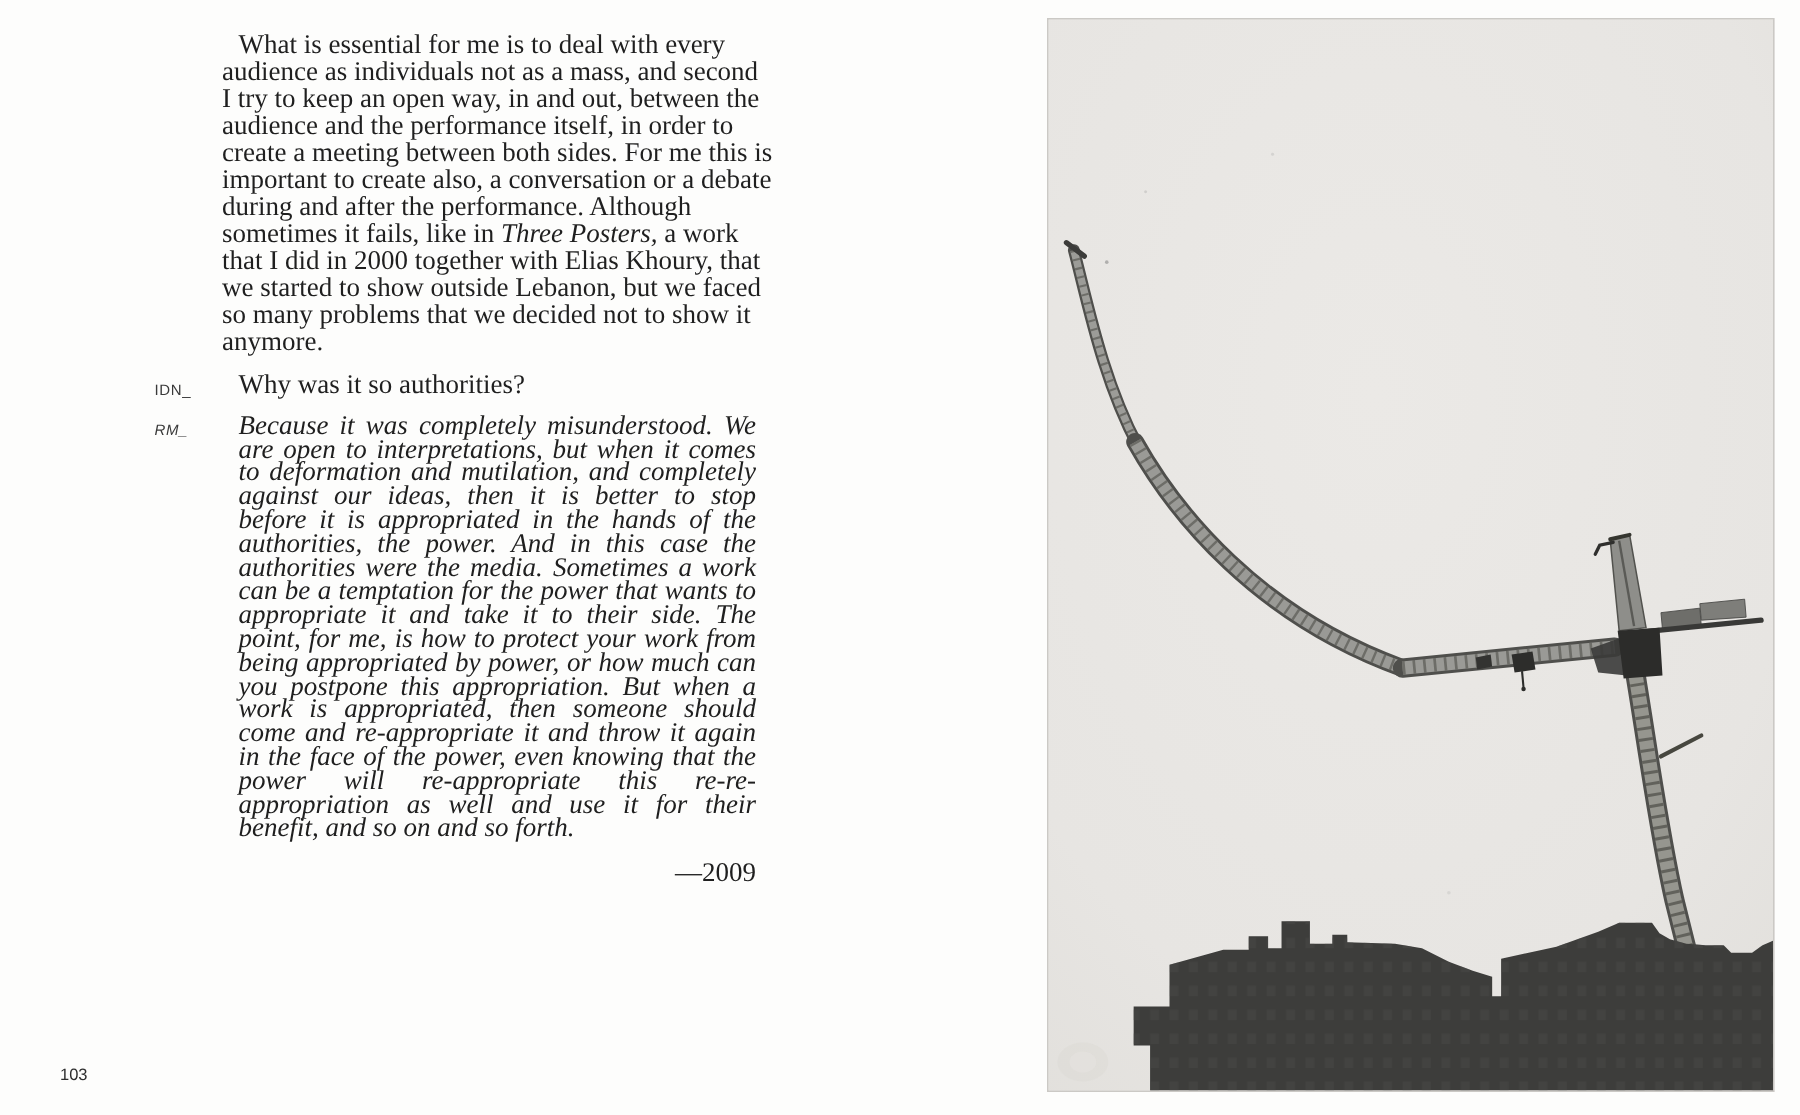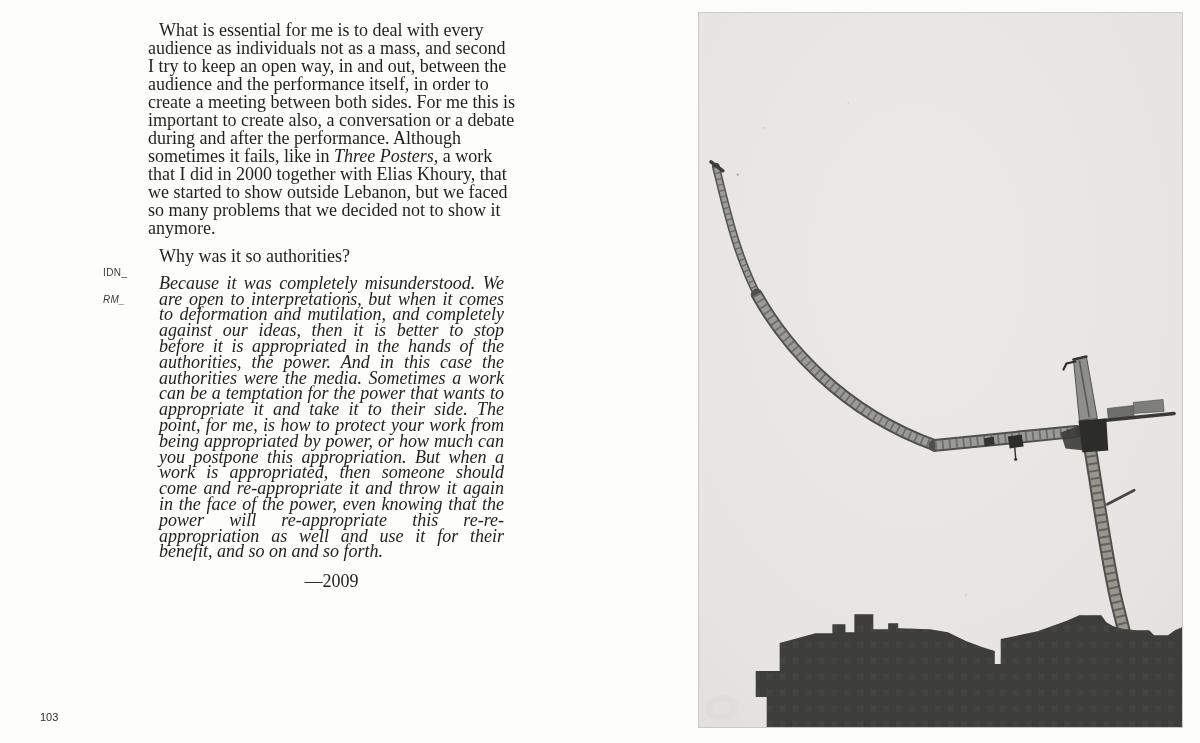--- a/index.html
+++ b/index.html
@@ -19,7 +19,7 @@
   }
   .row { position:relative; padding-left:45px; margin:0; }
   .row .label {
-    position:absolute; left:0; top:18px;
+    position:absolute; left:0; top:6px;
     font-family:"Liberation Sans", sans-serif;
     font-size:10px; letter-spacing:0.4px; color:#3a3a3a;
   }

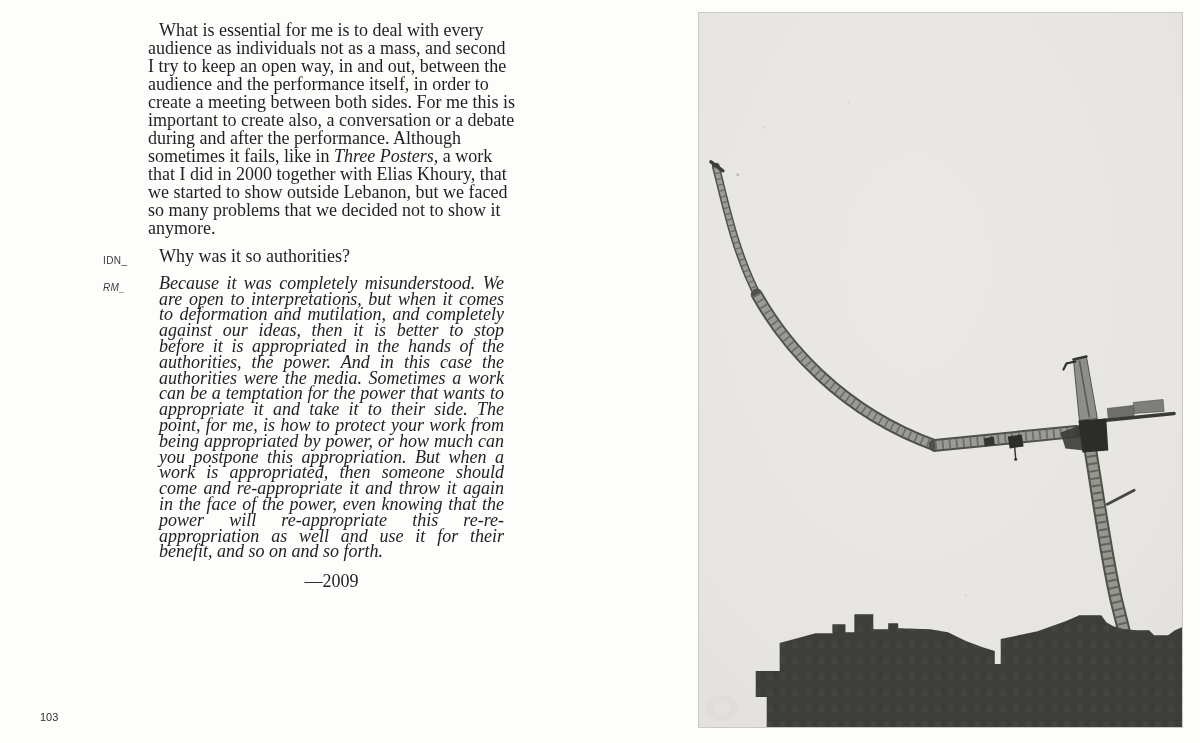--- a/index.html
+++ b/index.html
@@ -31,7 +31,7 @@
   .q-row { margin-top:9px; }
   .a-row { margin-top:10px;font-style:italic; }
   .date-row { margin-top:14px; }
-  .date-row .txt { text-align:center; }
+  .date-row .txt { text-align:right; }
 
   .page-number {
     position:absolute; left:40px; top:711px;

